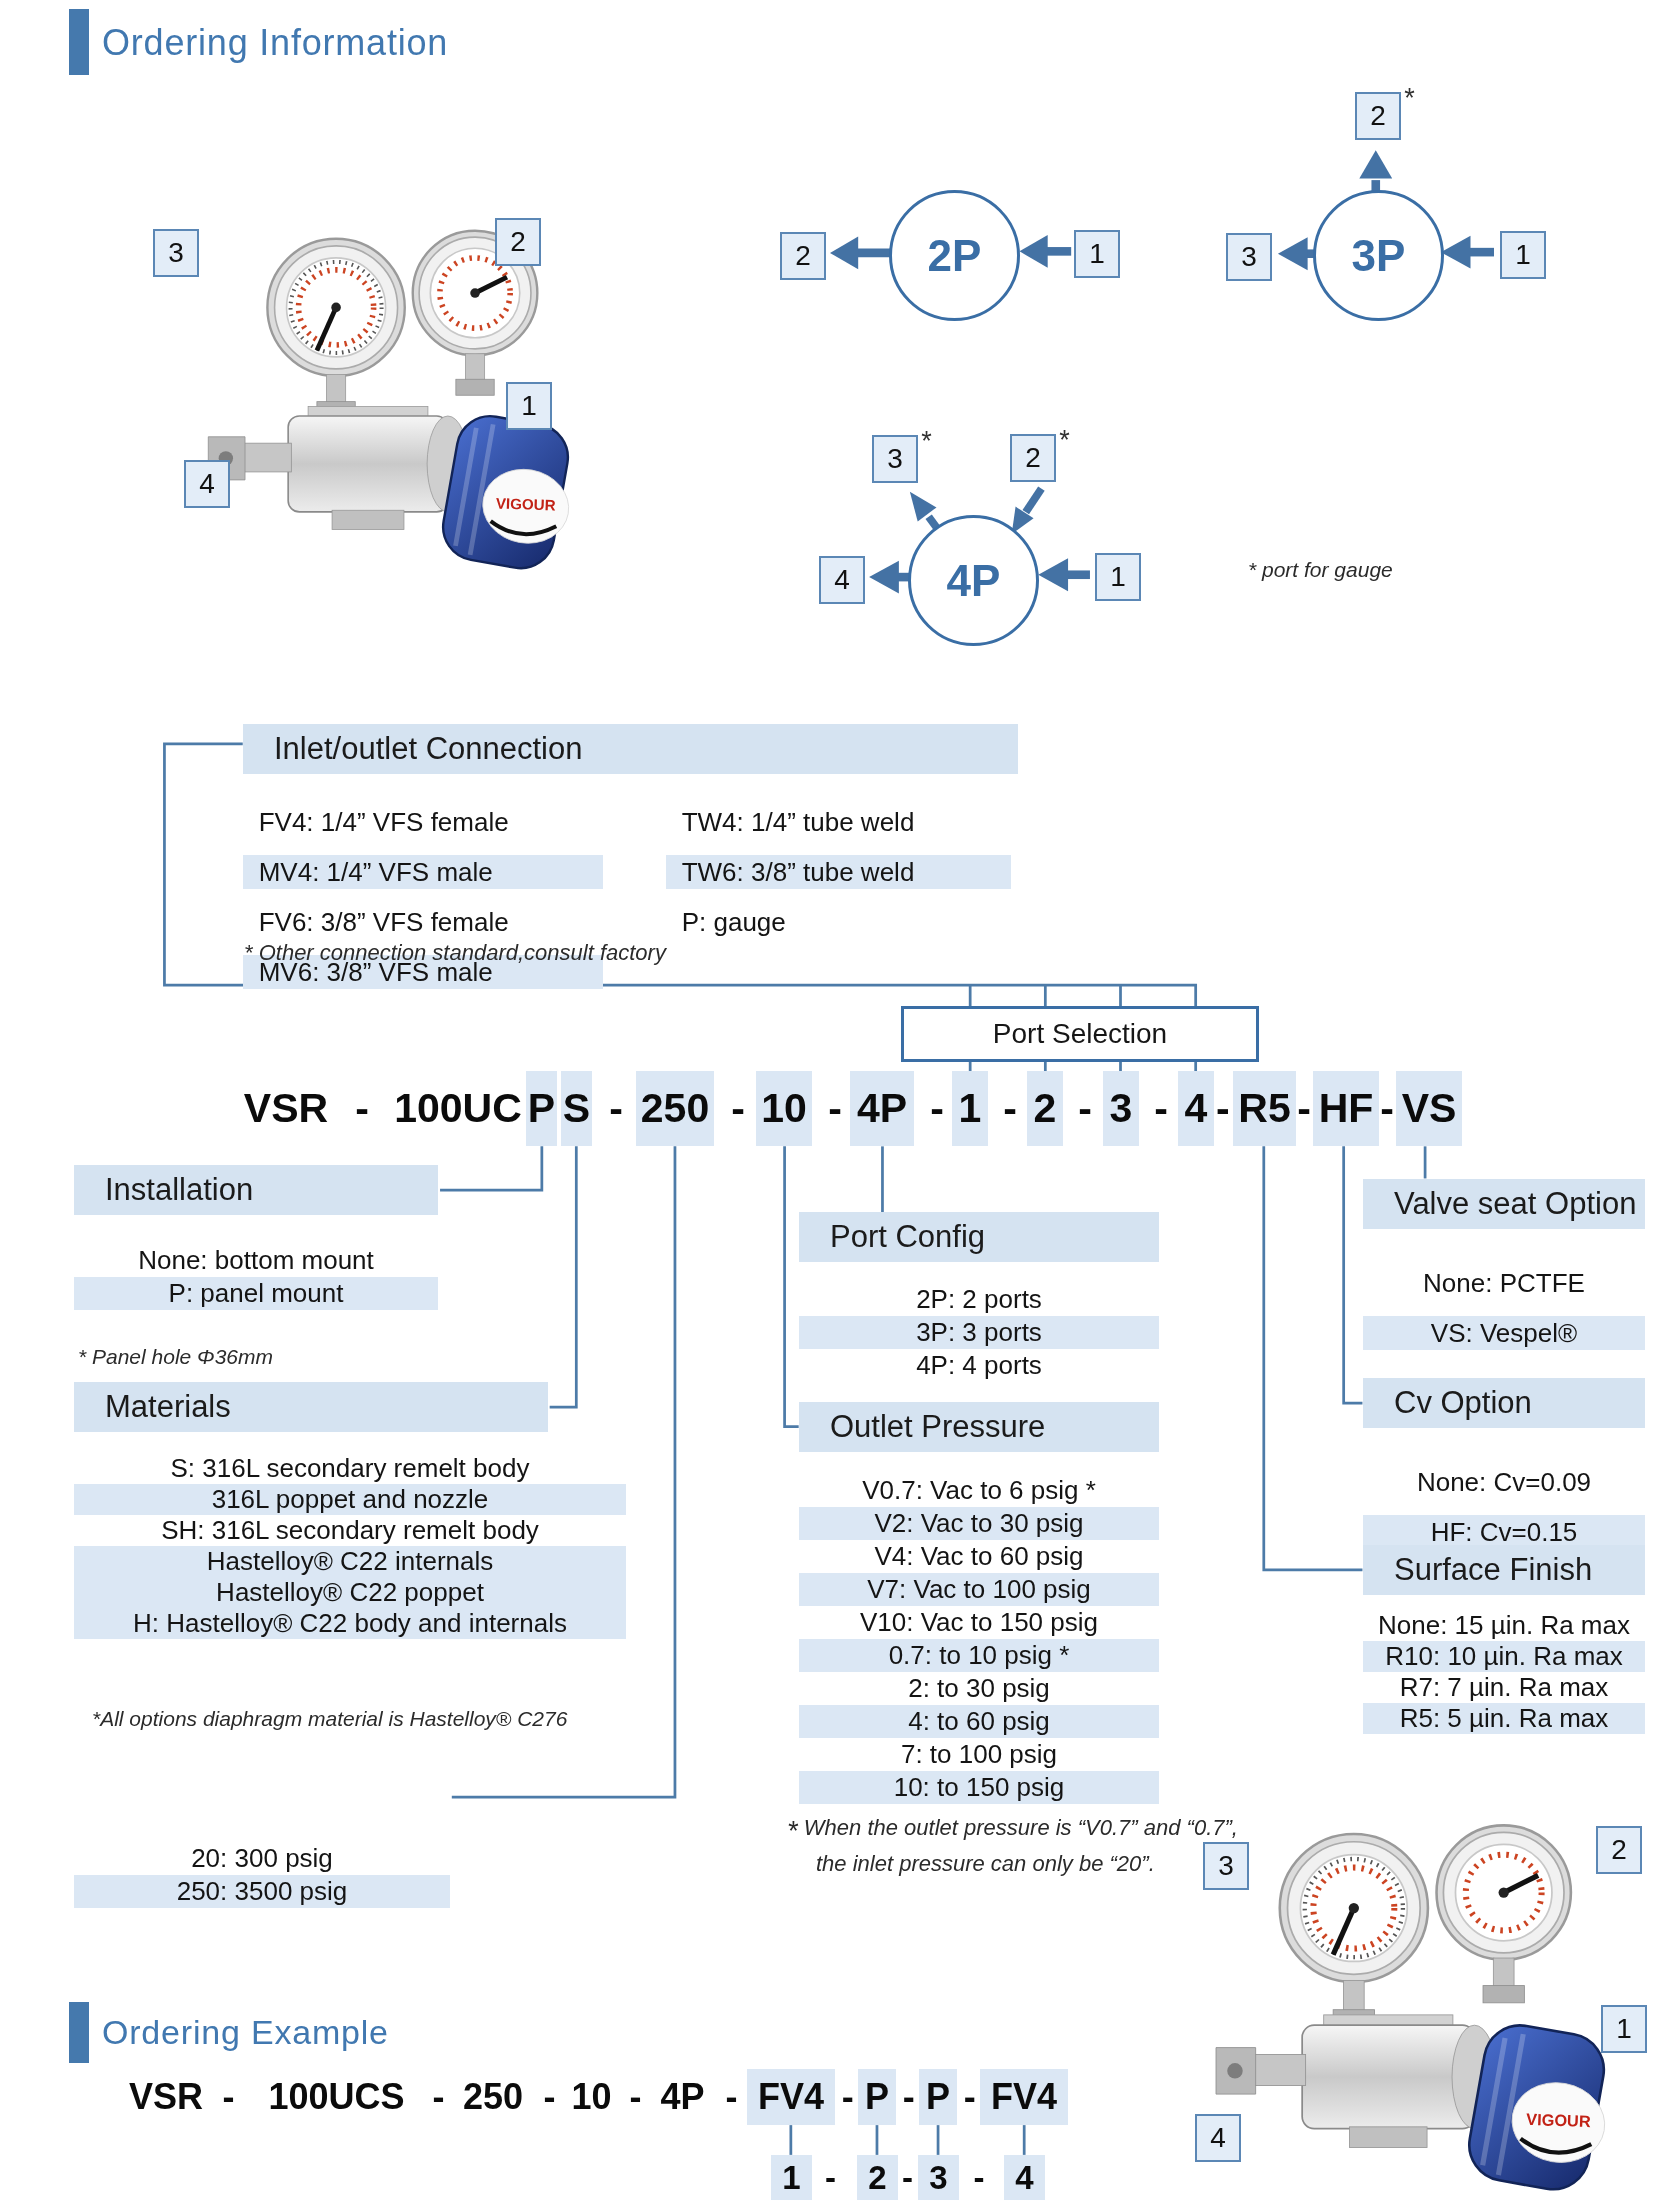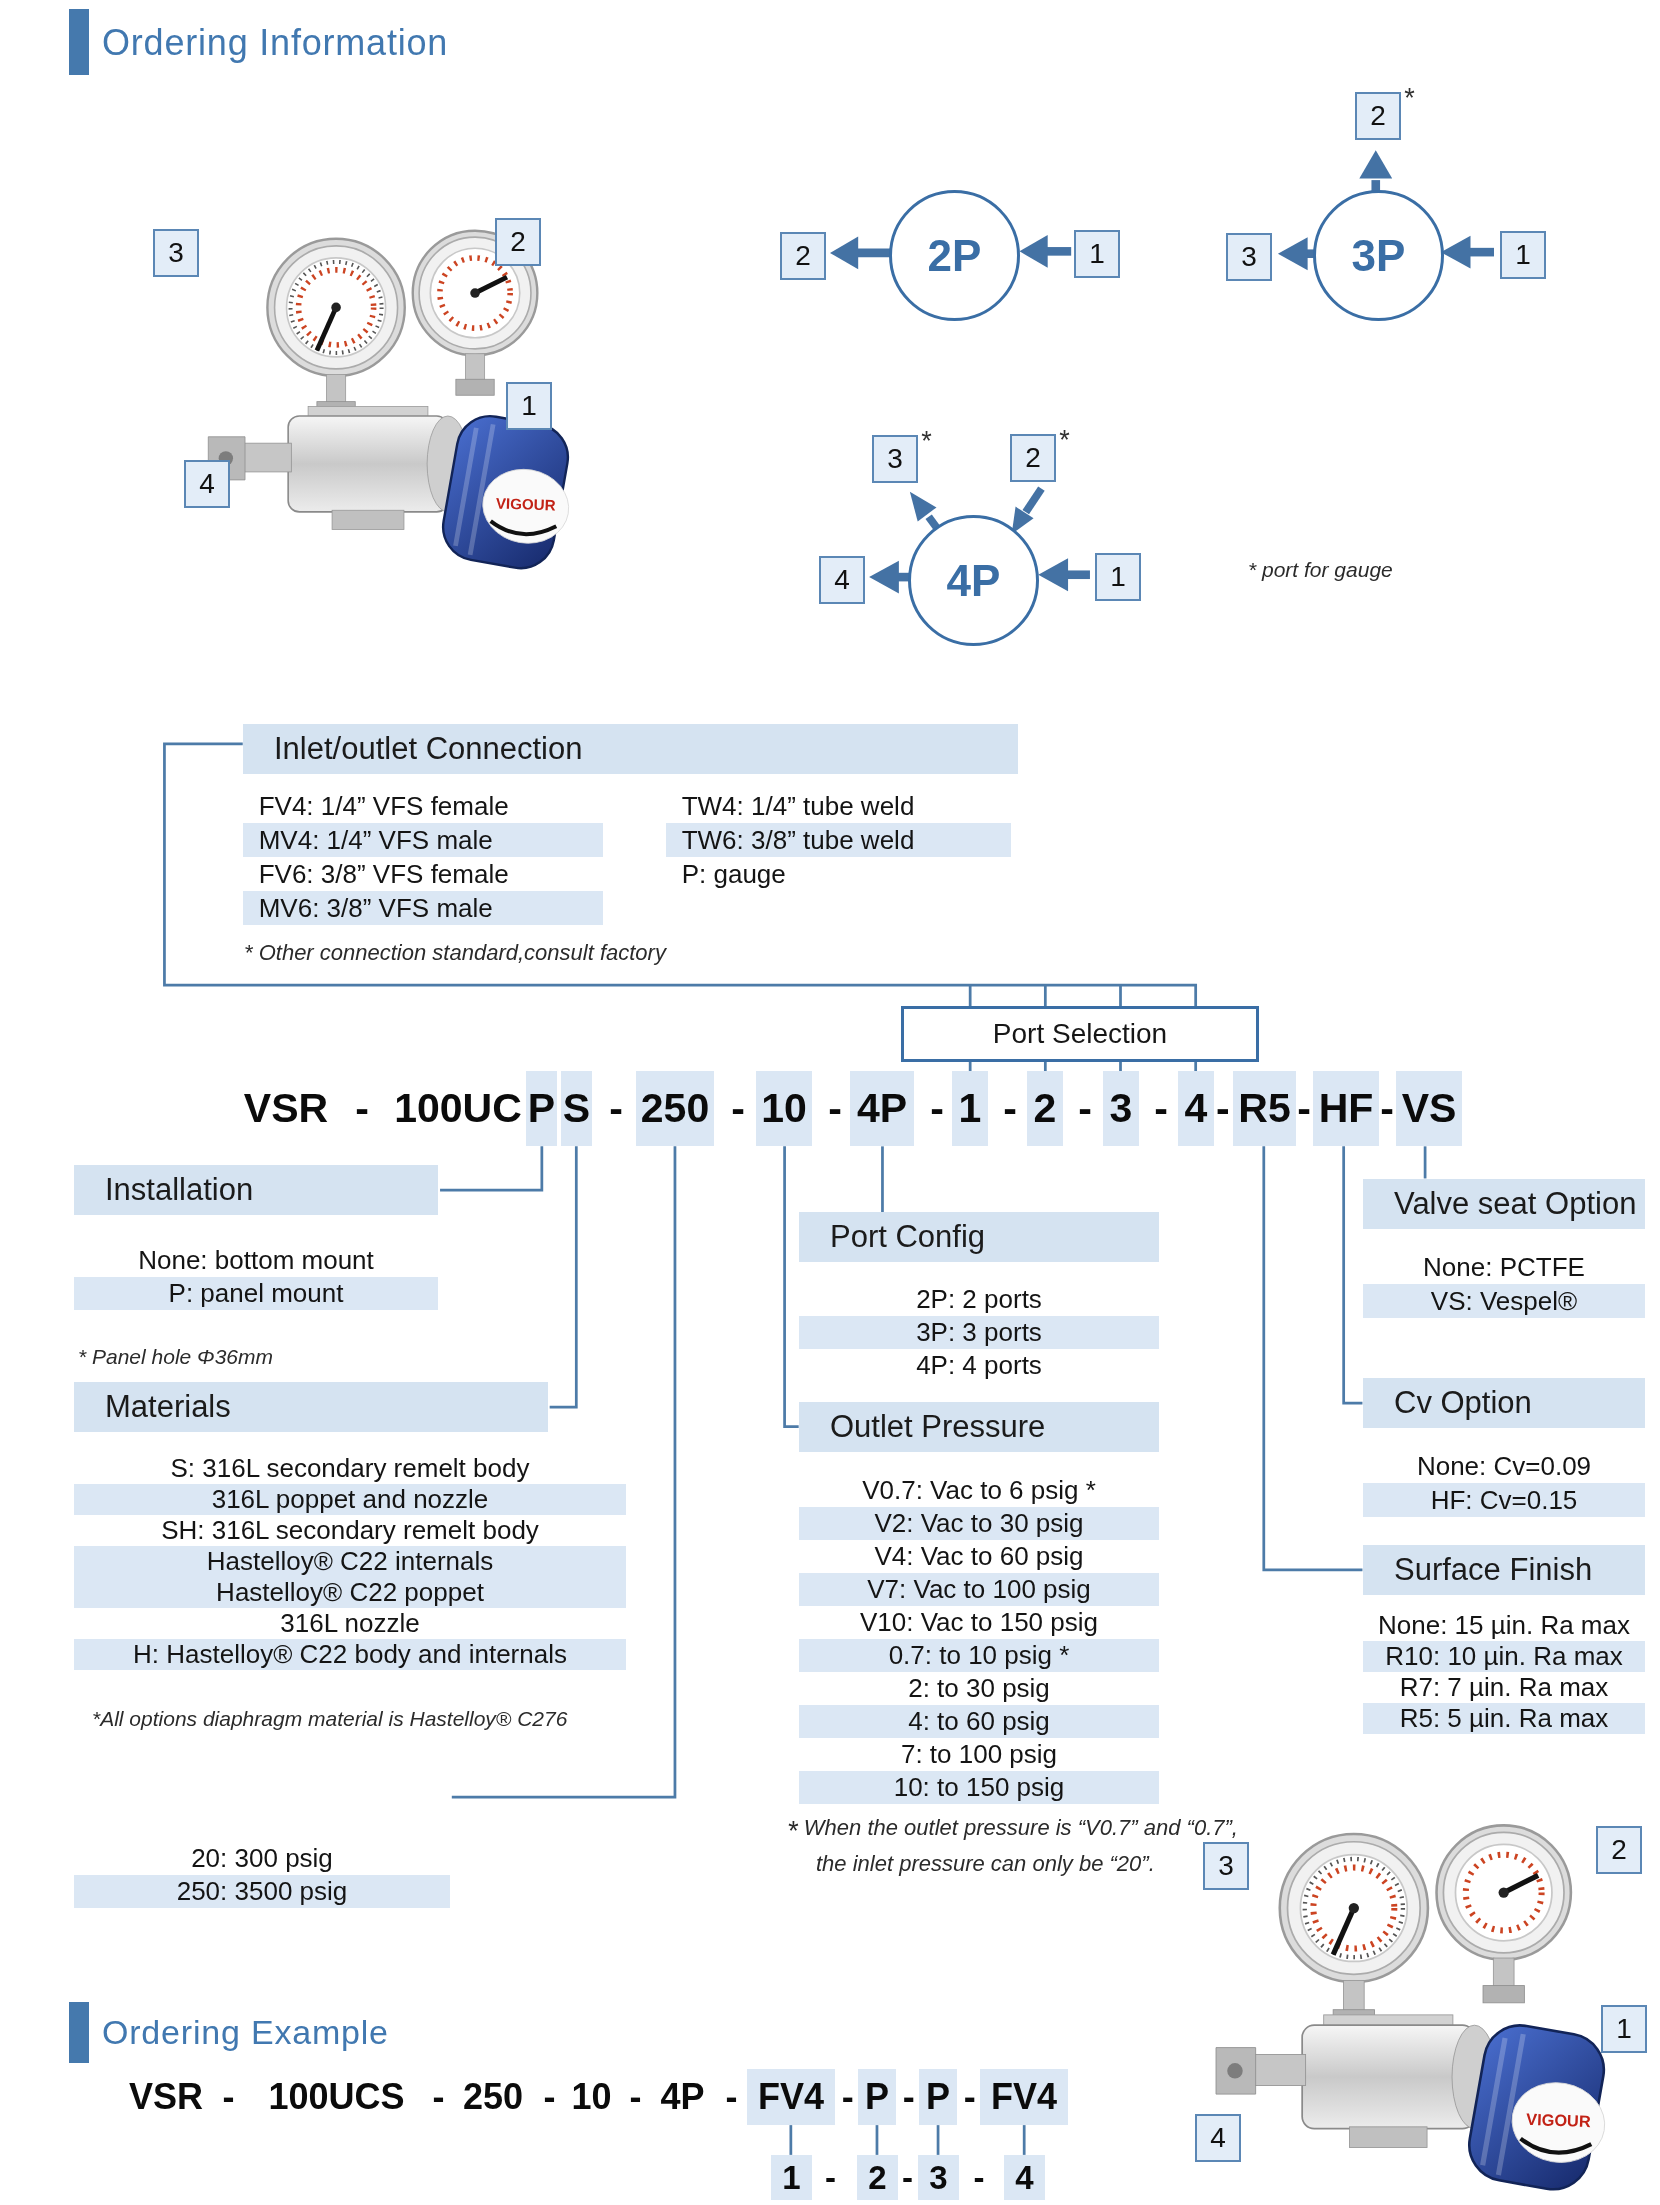--- a/index.html
+++ b/index.html
@@ -15,7 +15,7 @@
   .opt.hl{background:#dbe7f4;}
   .h40 .opt{height:31px;line-height:31px;}
   .h42 .opt{height:33px;line-height:33px;}
-  .h44 .opt{height:34px;line-height:34px;}
+  .h44 .opt{height:34px;line-height:34px;margin-top:16px;}
   .la .opt{text-align:left;padding-left:15.7px;}
   .note{position:absolute;font-size:22px;color:#2b2b2b;white-space:nowrap;z-index:2;font-style:italic;}
   .psel{position:absolute;left:901px;top:1006px;width:352px;height:50px;background:#fff;

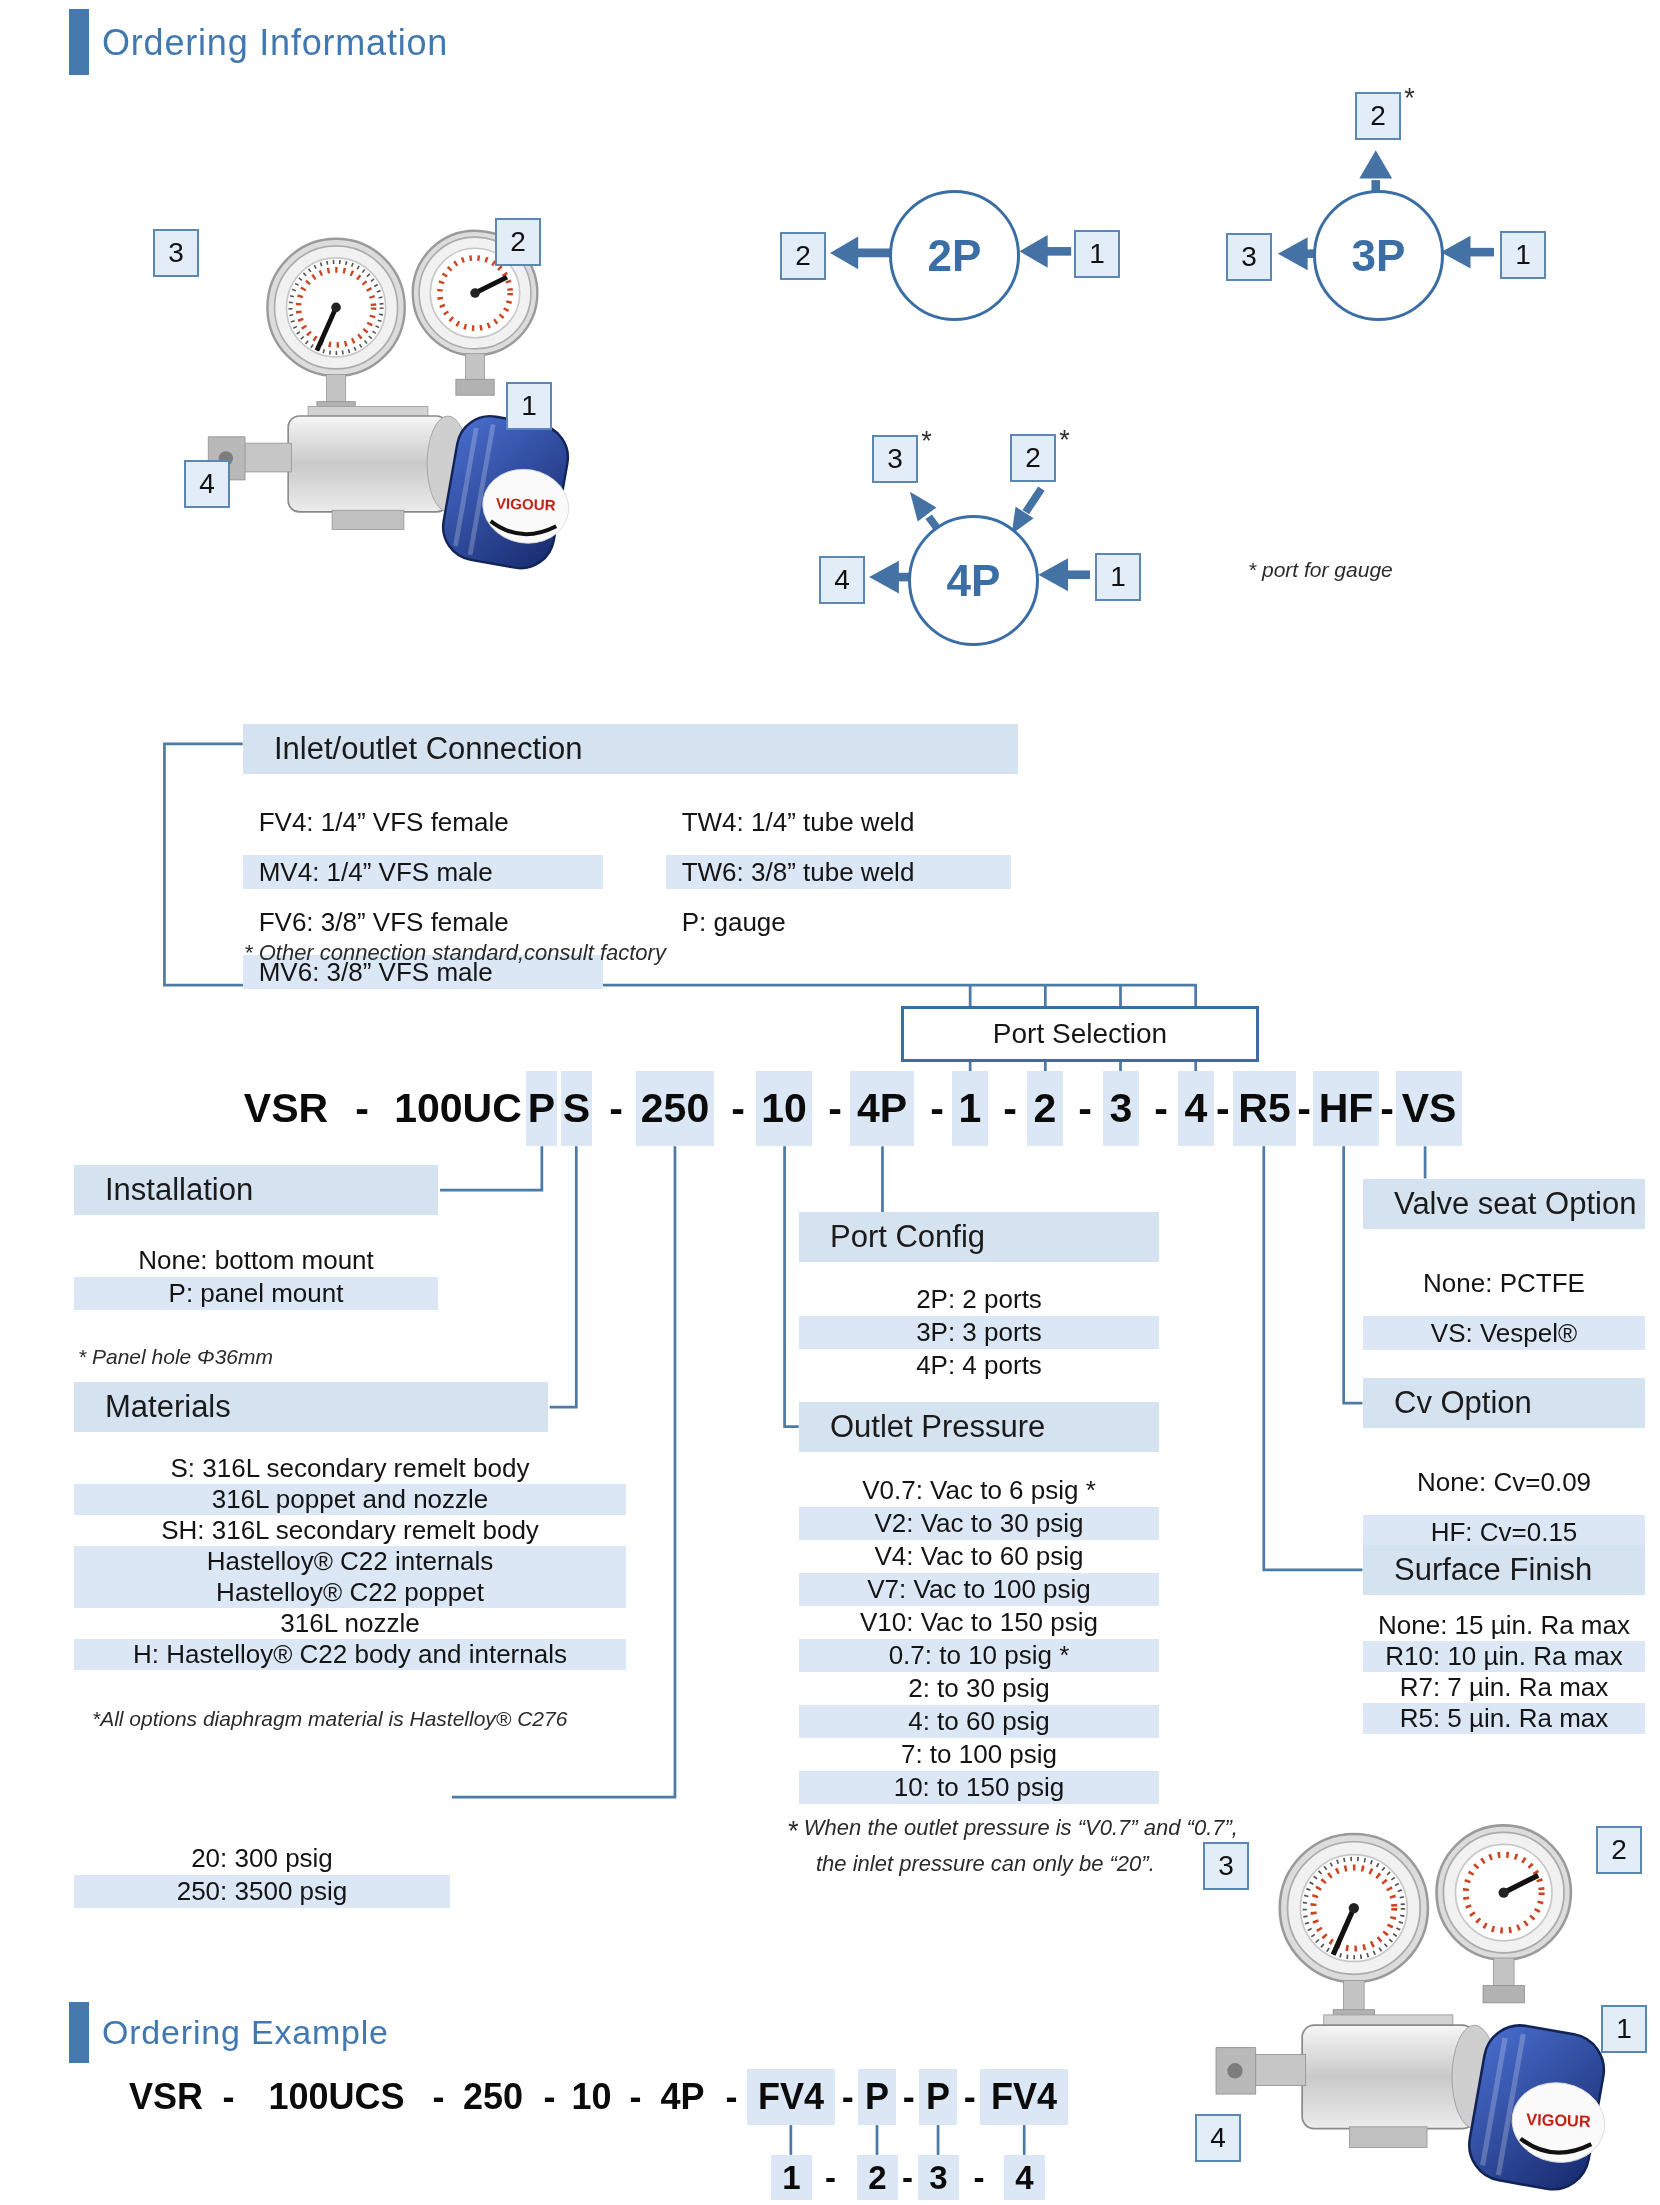--- a/index.html
+++ b/index.html
@@ -236,7 +236,6 @@
       <div class="opt">SH: 316L secondary remelt body</div>
       <div class="opt hl">Hastelloy® C22 internals</div>
       <div class="opt hl">Hastelloy® C22 poppet</div>
-      <div class="opt">316L nozzle</div>
       <div class="opt hl">H: Hastelloy® C22 body and internals</div>
     </div>
   <div class="note" style="left:92px;top:1707px;font-size:21px">*All options diaphragm material is Hastelloy® C276</div>

